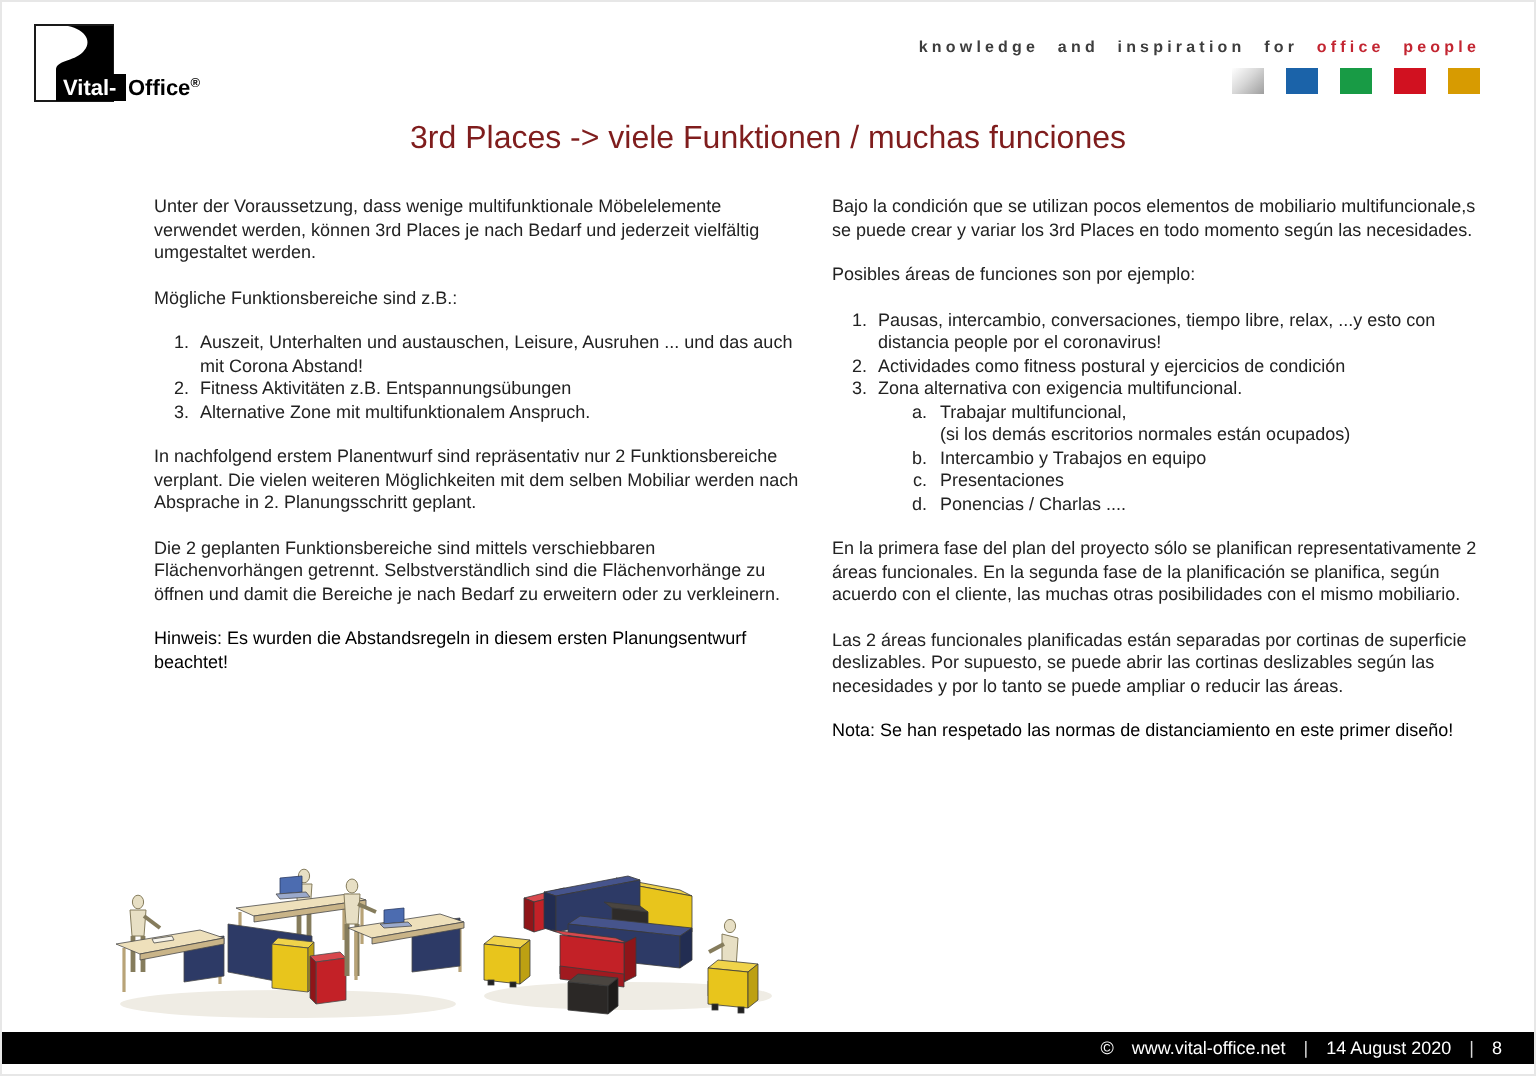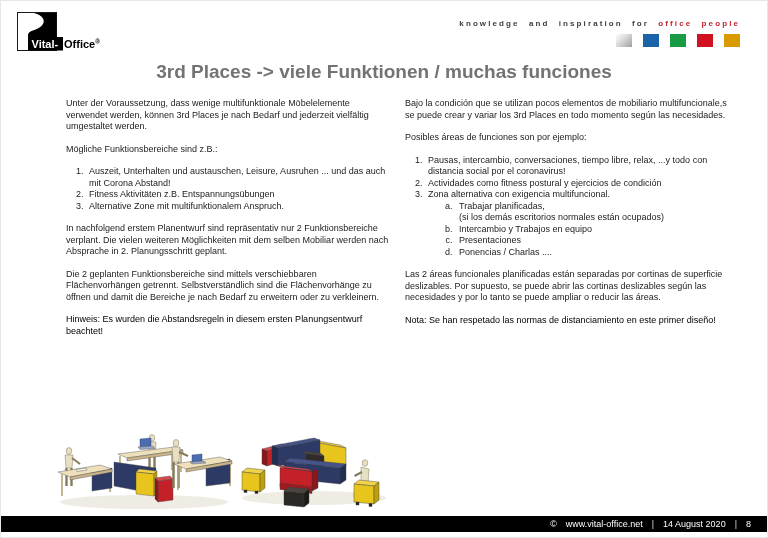--- a/index.html
+++ b/index.html
@@ -22,7 +22,7 @@
   
   .page-title {
     position:absolute; top:60px; left:0; right:0; text-align:center;
-    font-size:19px; font-weight:bold; color:#737373;
+    font-size:16px; font-weight:normal; color:#7f1d1d;
   }
 
   

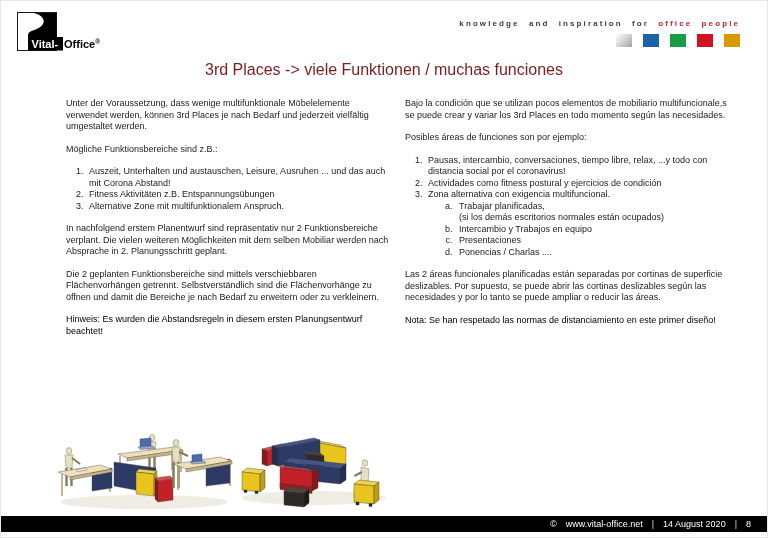--- a/index.html
+++ b/index.html
@@ -26,7 +26,7 @@
   }
 
   
-  .columns { position:absolute; top:97px; left:65px; display:flex; }
+  .columns { position:absolute; top:97px; left:76px; display:flex; }
   .col { font-size:9px; line-height:11.5px; color:#222; }
   .col.de { width:326px; }
   .col.es { width:331px; margin-left:13px; }

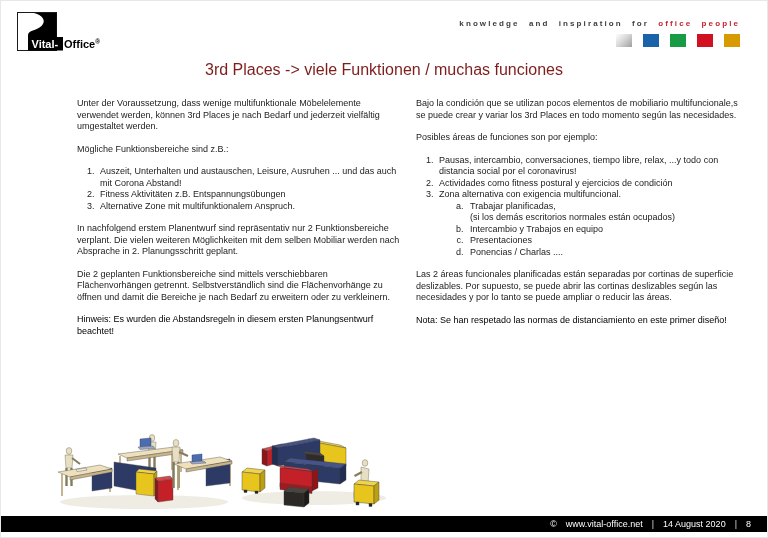--- a/index.html
+++ b/index.html
@@ -99,7 +99,7 @@
       <p>Bajo la condición que se utilizan pocos elementos de mobiliario multifuncionale,s se puede crear y variar los 3rd Places en todo momento según las necesidades.</p>
       <p>Posibles áreas de funciones son por ejemplo:</p>
       <ol class="num">
-        <li><span>Pausas, intercambio, conversaciones, tiempo libre, relax, ...y todo con distancia social por el coronavirus!</span></li>
+        <li><span>Pausas, intercambio, conversaciones, tiempo libre, relax, ...y esto con distancia people por el coronavirus!</span></li>
         <li><span>Actividades como fitness postural y ejercicios de condición</span></li>
         <li><span>Zona alternativa con exigencia multifuncional.</span>
           <ol class="alpha">

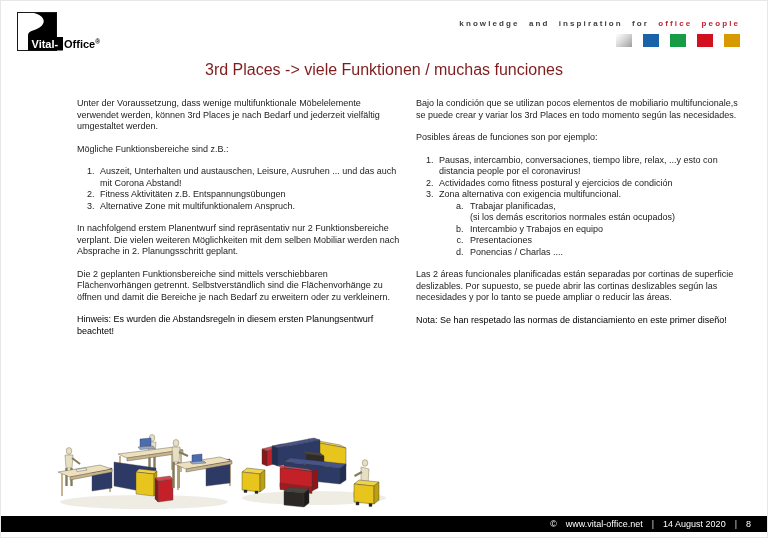--- a/index.html
+++ b/index.html
@@ -104,7 +104,7 @@
         <li><span>Zona alternativa con exigencia multifuncional.</span>
           <ol class="alpha">
             <li>
-              <span>Trabajar planificadas,</span><br>
+              <span>Trabajar multifuncional,</span><br>
               <span>(si los demás escritorios normales están ocupados)</span>
             </li>
             <li><span>Intercambio y Trabajos en equipo</span></li>

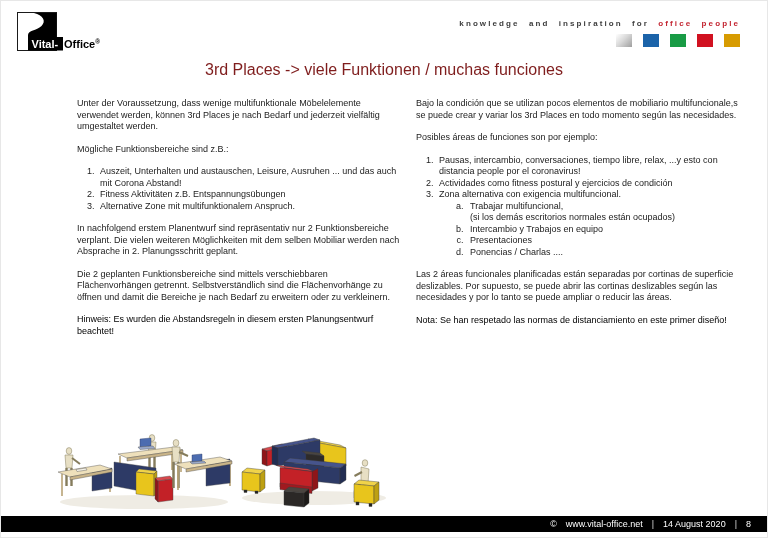--- a/index.html
+++ b/index.html
@@ -113,6 +113,7 @@
           </ol>
         </li>
       </ol>
+      <p>En la primera fase del plan del proyecto sólo se planifican representativamente 2 áreas funcionales. En la segunda fase de la planificación se planifica, según acuerdo con el cliente, las muchas otras posibilidades con el mismo mobiliario.</p>
       <p>Las 2 áreas funcionales planificadas están separadas por cortinas de superficie deslizables. Por supuesto, se puede abrir las cortinas deslizables según las necesidades y por lo tanto se puede ampliar o reducir las áreas.</p>
       <p class="note">Nota: Se han respetado las normas de distanciamiento en este primer diseño!</p>
     </div>

